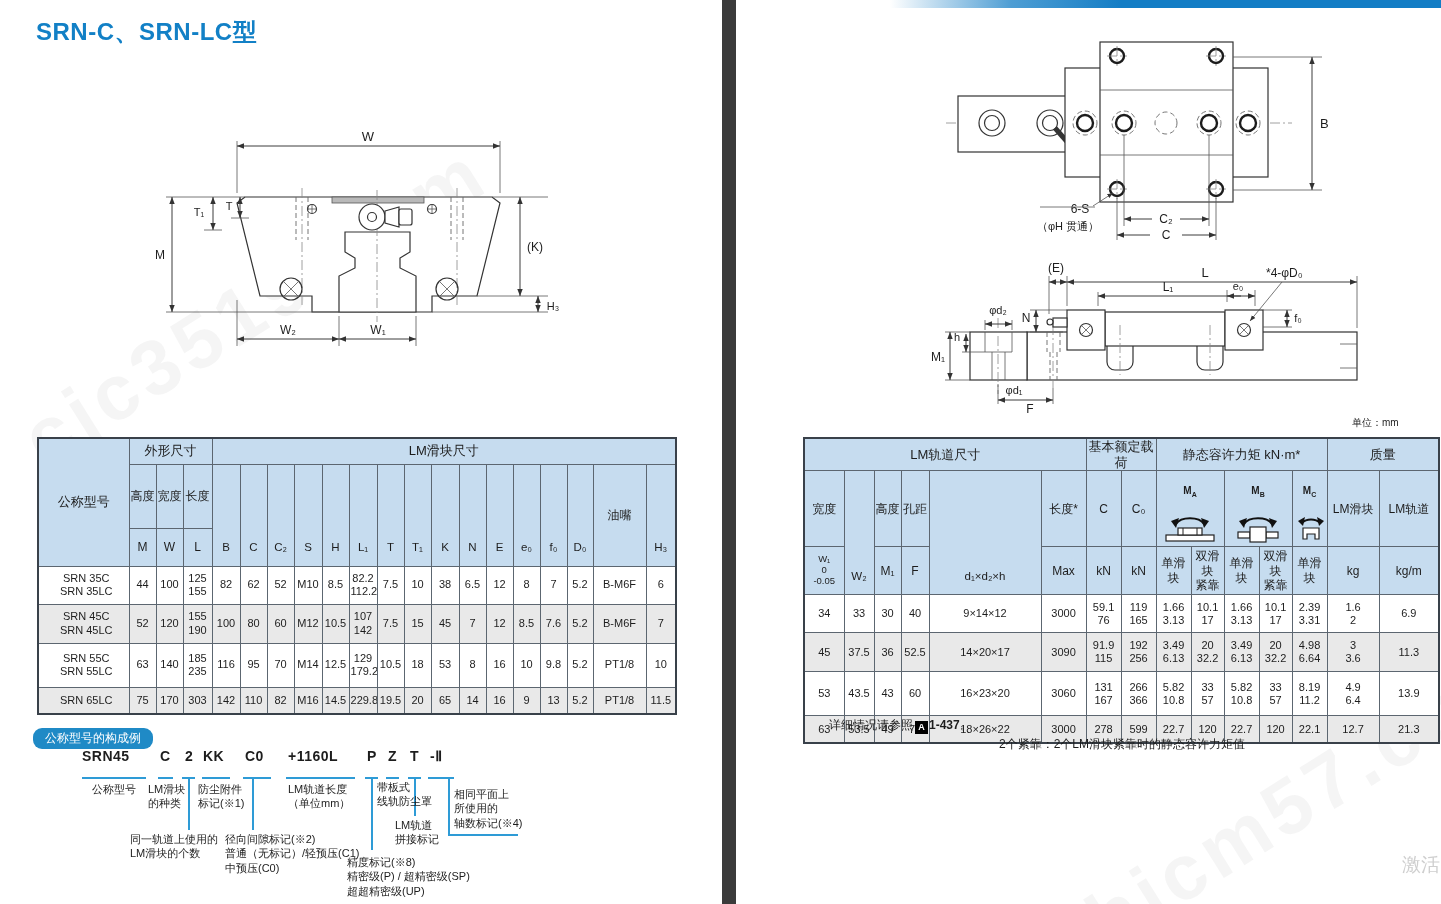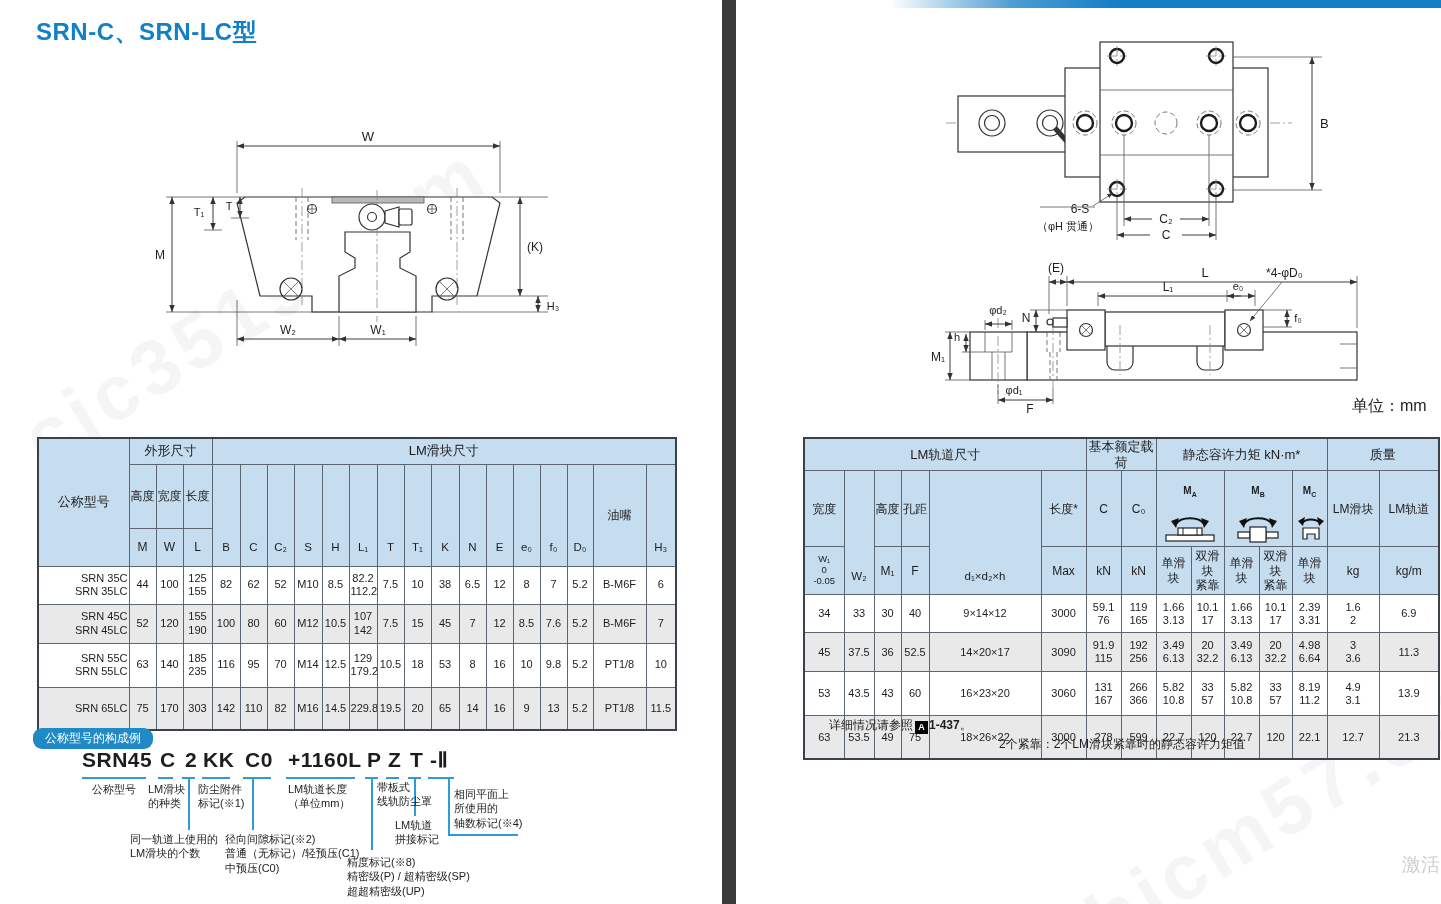--- a/index.html
+++ b/index.html
@@ -11,7 +11,7 @@
   .divider{position:absolute;left:722px;top:0;width:14px;height:904px;background:#3b3b3b;}
   .bluebar{position:absolute;left:890px;top:0;width:551px;height:8px;
            background:linear-gradient(to right,rgba(19,125,197,0) 0%,rgba(19,125,197,.75) 22%,#137dc5 42%,#137dc5 100%);}
-  .unit-label{position:absolute;left:1352px;top:396px;font-size:16px;}
+  .unit-label{position:absolute;left:1352px;top:416px;font-size:10px;}
   .wm{position:absolute;font-size:78px;font-weight:bold;color:rgba(110,110,110,0.07);
       transform:rotate(-32deg);letter-spacing:6px;pointer-events:none;white-space:nowrap;}
   .activation{position:absolute;left:1402px;top:852px;font-size:19px;color:#cfcfcf;}

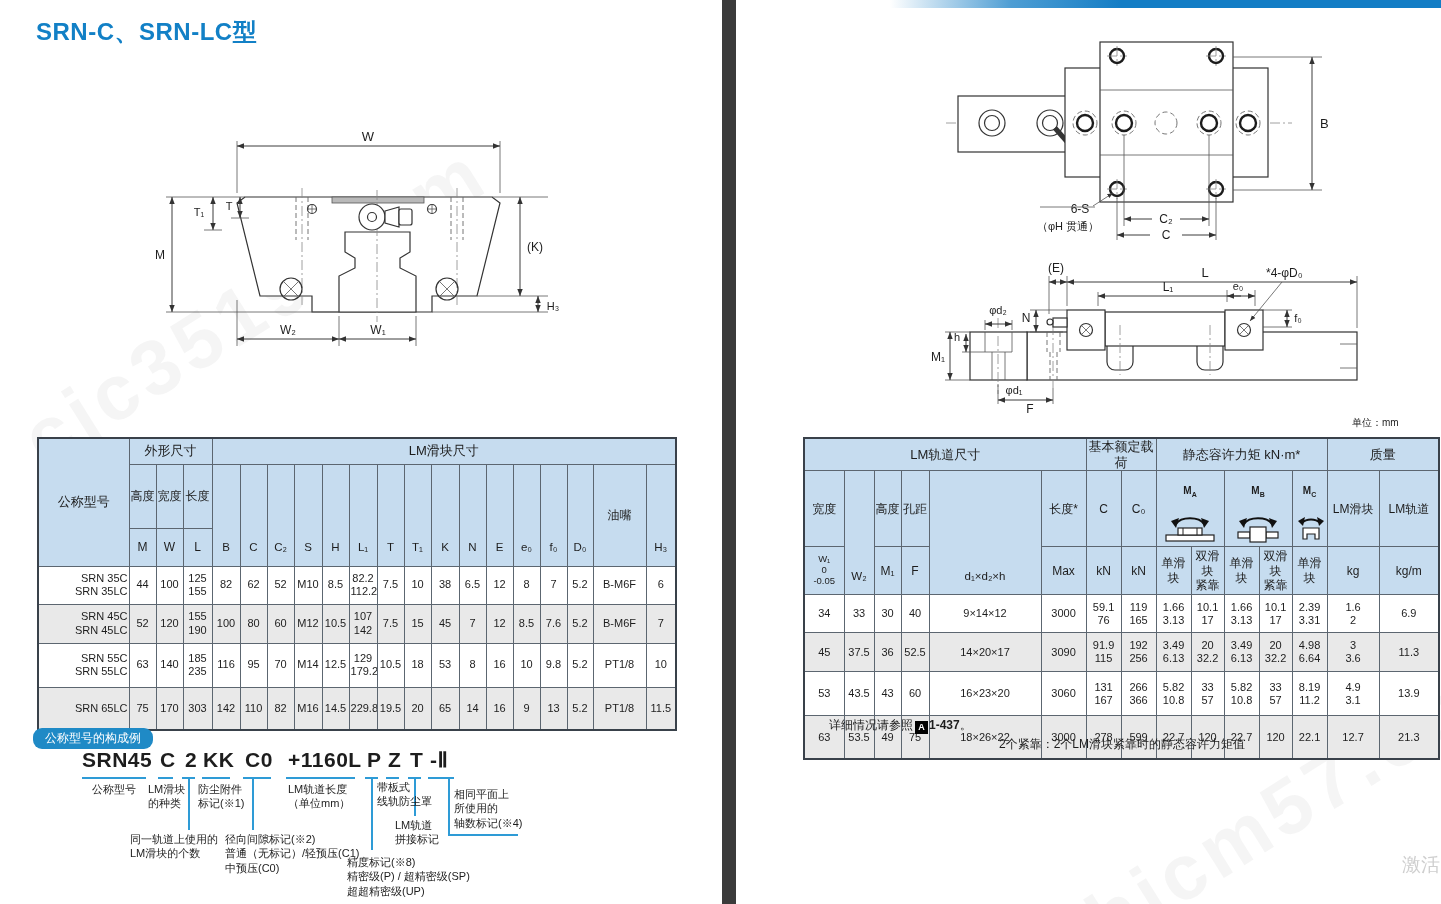--- a/index.html
+++ b/index.html
@@ -23,7 +23,7 @@
   .h1 th{font-size:13px;}
   td{font-size:11px;text-align:center;white-space:pre-line;line-height:1.2;background:#fff;}
   tr.alt td{background:#e9e9e9;}
-  td.model{text-align:right;padding-left:6px;}
+  td.model{text-align:center;padding-left:6px;}
   th.sym{vertical-align:bottom;padding-bottom:11px;font-size:11.5px;}
   th.oilc{vertical-align:middle;}
   th.tol{font-size:9.5px;line-height:1.15;}

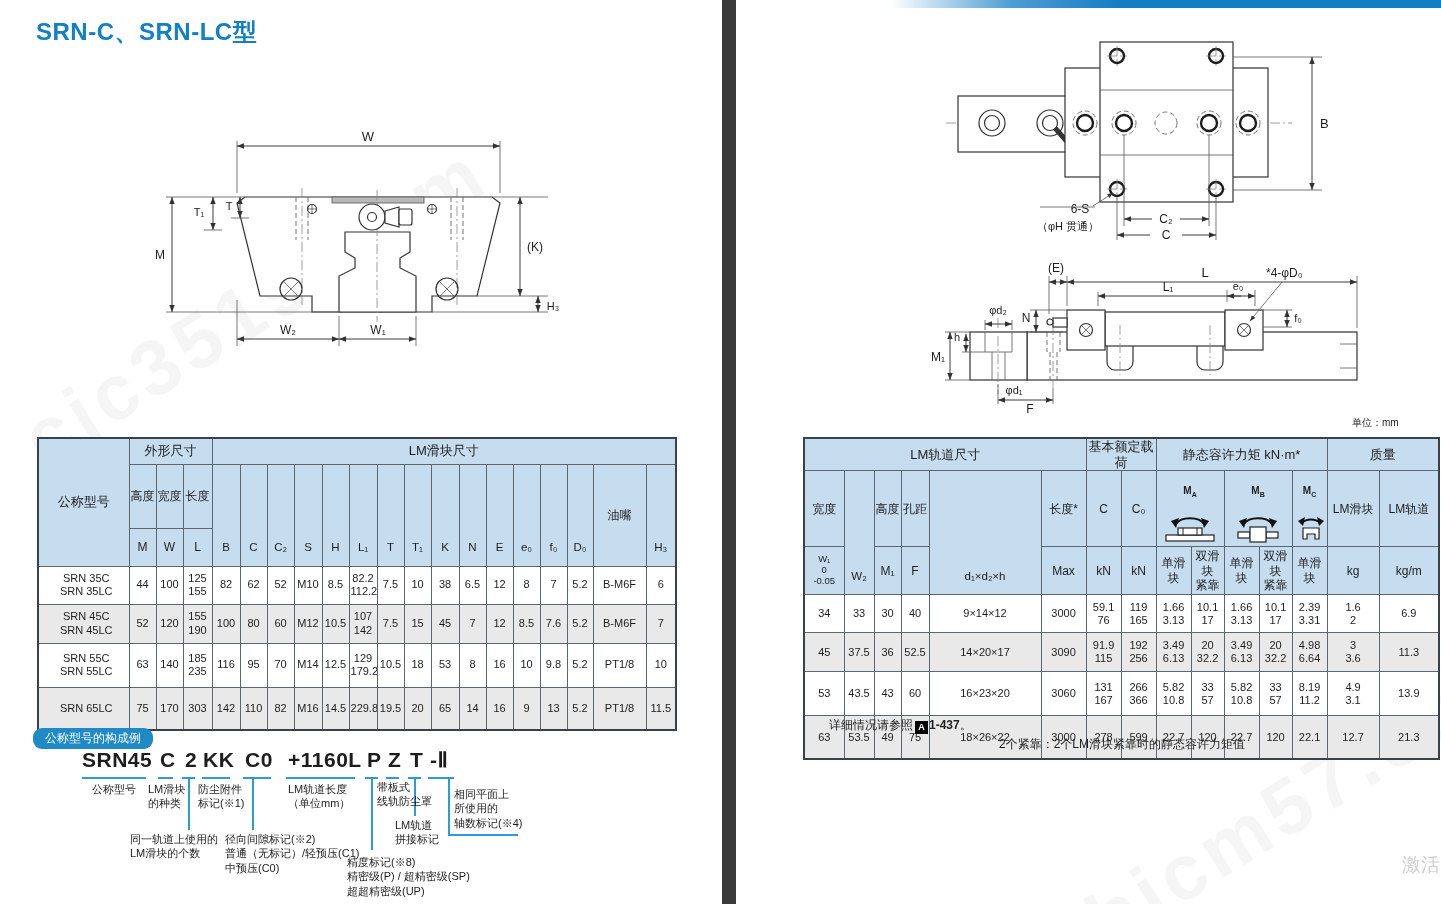--- a/index.html
+++ b/index.html
@@ -621,7 +621,7 @@
         <td>8.19
 11.2</td>
         <td>4.9
-3.1</td>
+6.4</td>
         <td>13.9</td>
       </tr>
       <tr class="alt">

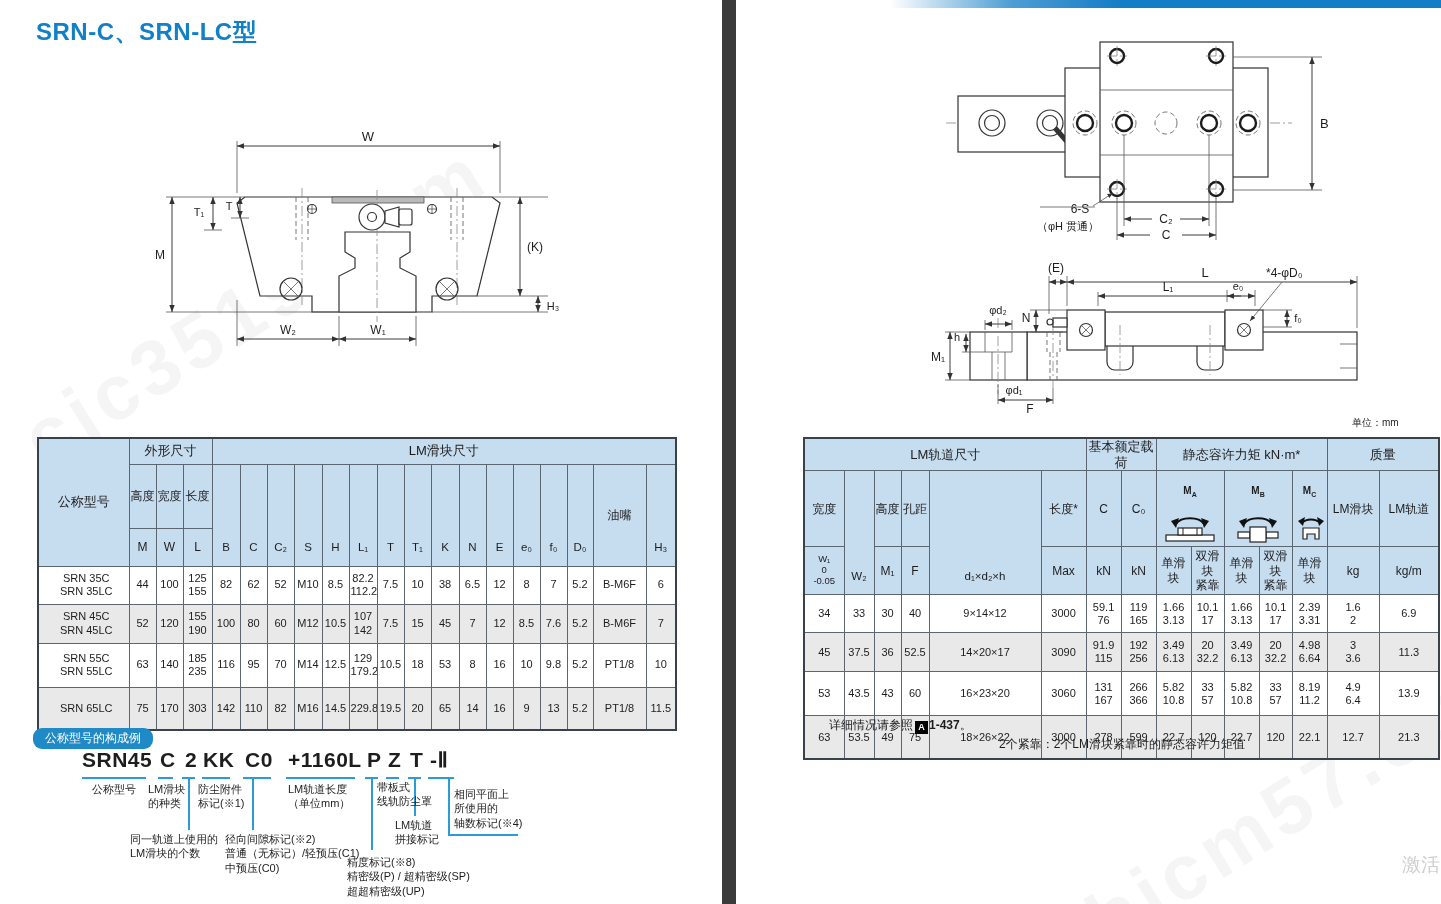--- a/index.html
+++ b/index.html
@@ -30,7 +30,7 @@
   #left-tbody tr:nth-child(1),#right-tbody tr:nth-child(1){height:38px;}
   #left-tbody tr:nth-child(2),#right-tbody tr:nth-child(2){height:39px;}
   #left-tbody tr:nth-child(3),#right-tbody tr:nth-child(3){height:44px;}
-  #left-tbody tr:nth-child(4),#right-tbody tr:nth-child(4){height:43px;}
+  #left-tbody tr:nth-child(4),#right-tbody tr:nth-child(4){height:27px;}
   .mlab{font-size:10px;font-weight:bold;line-height:1;margin-bottom:1px;}
   .mlab sub{font-size:7px;}
   

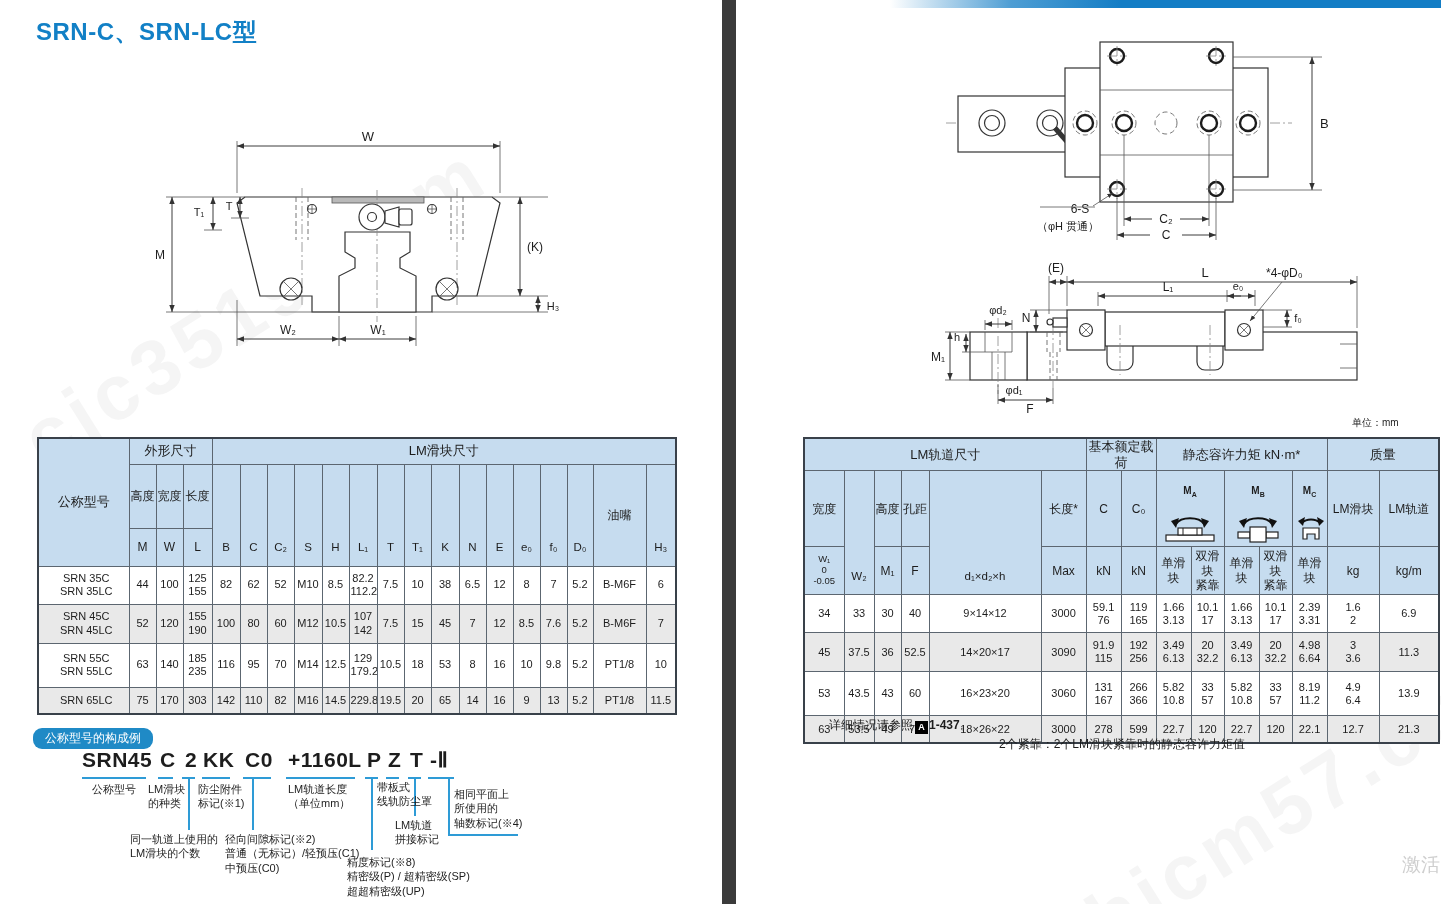--- a/index.html
+++ b/index.html
@@ -45,7 +45,7 @@
   .construction{position:absolute;left:30px;top:722px;width:660px;height:180px;}
   .badge{position:absolute;left:3px;top:6px;background:#1f8ac6;color:#fff;font-size:12px;
          padding:2px 12px;border-radius:9px;}
-  .mpart{position:absolute;top:26px;font-size:21px;font-weight:bold;letter-spacing:.5px;}
+  .mpart{position:absolute;top:26px;font-size:14px;font-weight:bold;letter-spacing:.5px;}
   .bline{position:absolute;background:#2e9bd6;}
   .clabel{position:absolute;font-size:11px;line-height:1.3;white-space:pre-line;}
   

